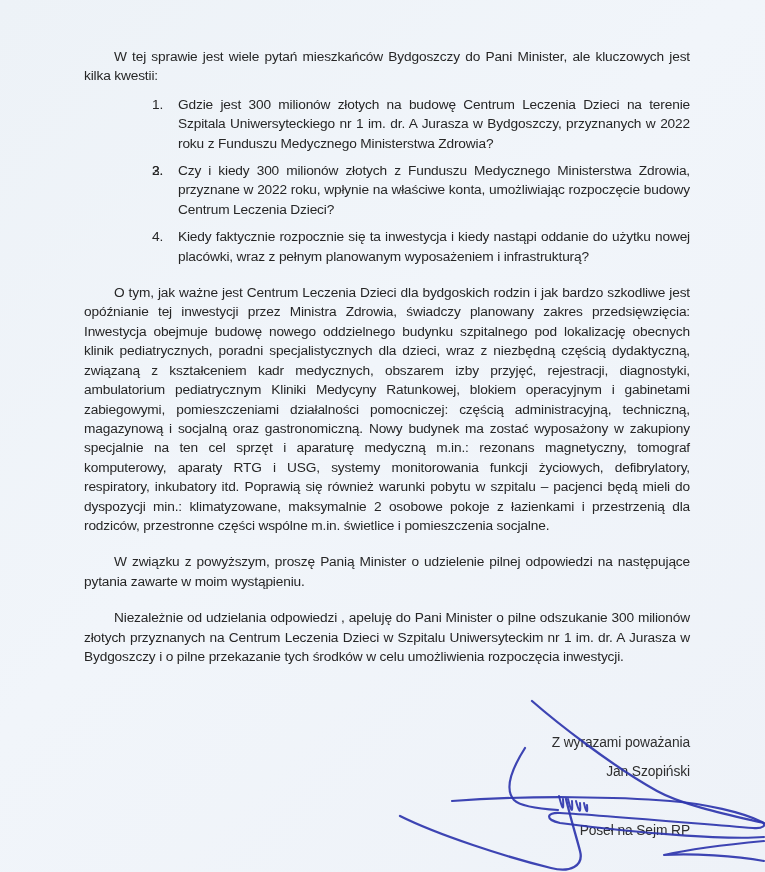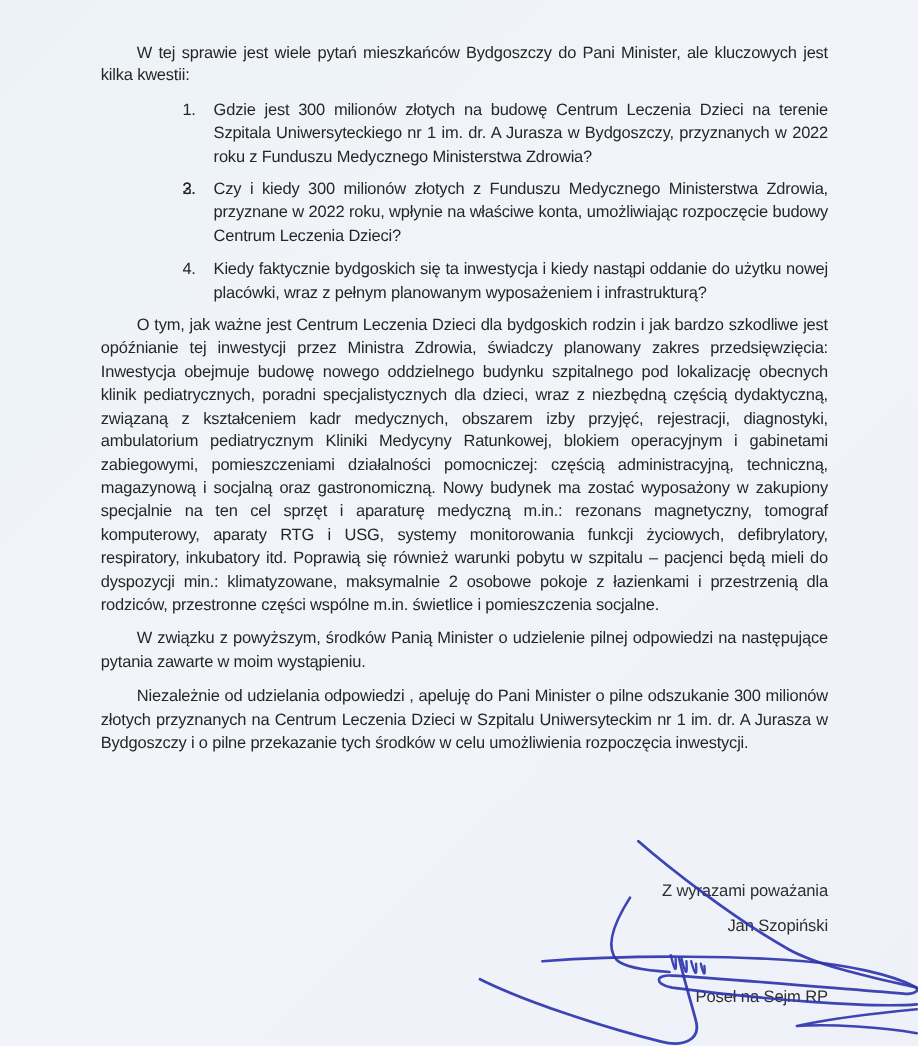--- a/index.html
+++ b/index.html
@@ -22,7 +22,7 @@
     box-sizing: border-box;
   }
   .para {
-    margin: 4px 0 9px 0;
+    margin: 17px 0 9px 0;
     font-size: 13.7px;
     line-height: 19.4px;
     letter-spacing: -0.15px;

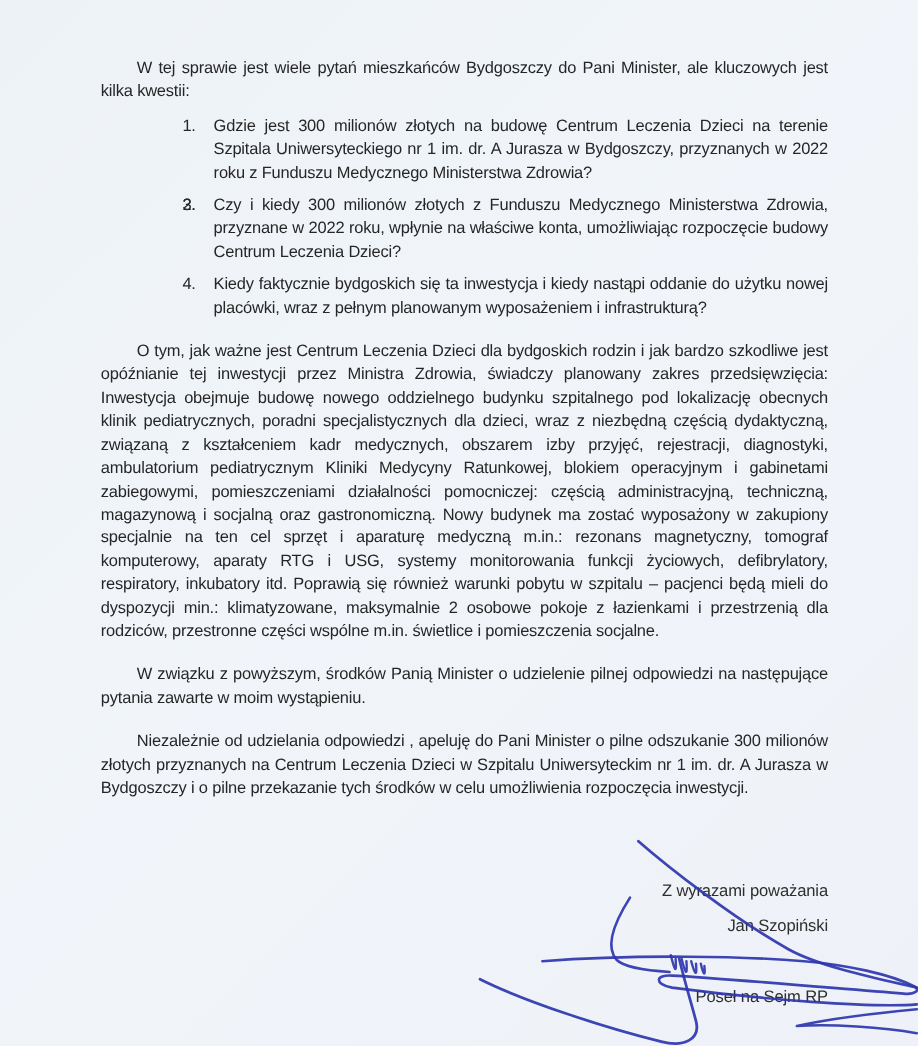--- a/index.html
+++ b/index.html
@@ -103,7 +103,7 @@
     </li>
     <li>
       <span class="num">4.</span>
-      <span class="qtext">Kiedy faktycznie bydgoskich się ta inwestycja i kiedy nastąpi oddanie do użytku nowej placówki, wraz z pełnym planowanym wyposażeniem i infrastrukturą?</span>
+      <span class="qtext">Kiedy faktycznie rozpocznie się ta inwestycja i kiedy nastąpi oddanie do użytku nowej placówki, wraz z pełnym planowanym wyposażeniem i infrastrukturą?</span>
     </li>
   </ol>
 

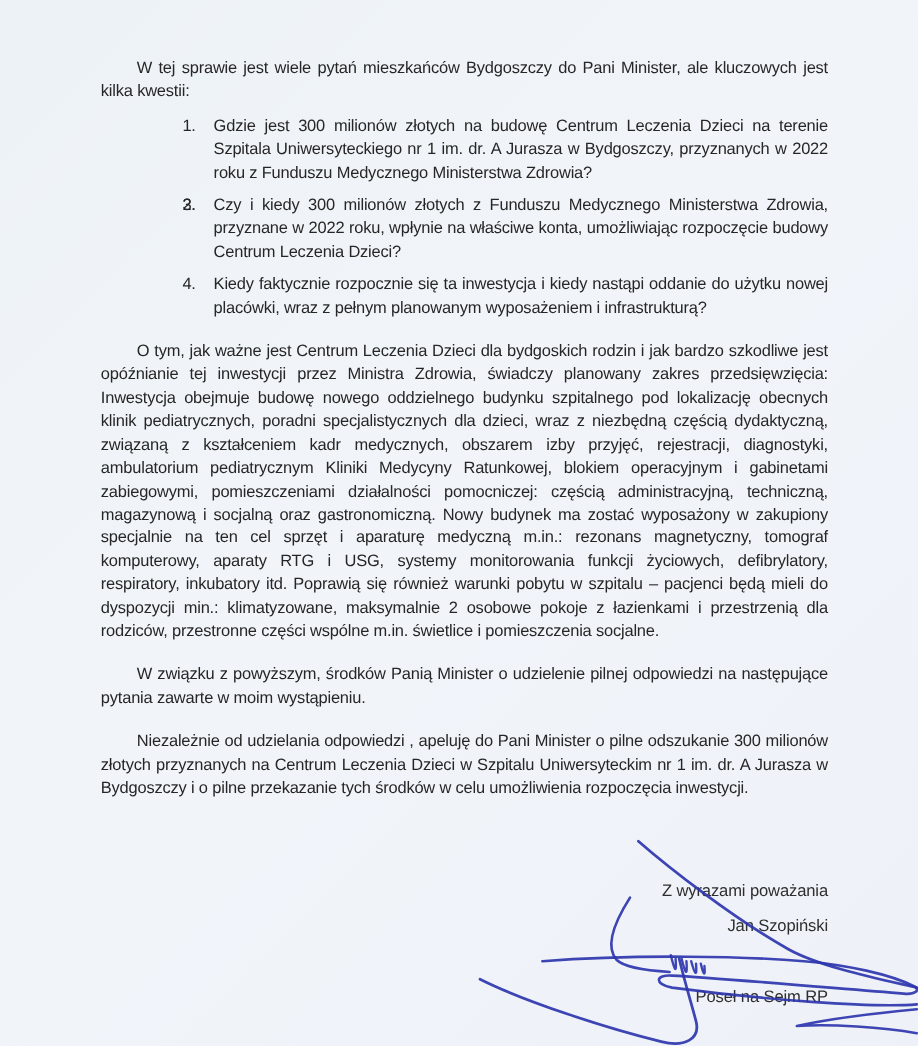--- a/index.html
+++ b/index.html
@@ -108,7 +108,7 @@
   </ol>
 
   <p class="para indent">O tym, jak ważne jest Centrum Leczenia Dzieci dla bydgoskich rodzin i jak bardzo szkodliwe jest opóźnianie tej inwestycji przez Ministra Zdrowia, świadczy planowany zakres przedsięwzięcia: Inwestycja obejmuje budowę nowego oddzielnego budynku szpitalnego pod lokalizację obecnych klinik pediatrycznych, poradni specjalistycznych dla dzieci, wraz z niezbędną częścią dydaktyczną, związaną z kształceniem kadr medycznych, obszarem izby przyjęć, rejestracji, diagnostyki, ambulatorium pediatrycznym Kliniki Medycyny Ratunkowej, blokiem operacyjnym i gabinetami zabiegowymi, pomieszczeniami działalności pomocniczej: częścią administracyjną, techniczną, magazynową i socjalną oraz gastronomiczną. Nowy budynek ma zostać wyposażony w zakupiony specjalnie na ten cel sprzęt i aparaturę medyczną m.in.: rezonans magnetyczny, tomograf komputerowy, aparaty RTG i USG, systemy monitorowania funkcji życiowych, defibrylatory, respiratory, inkubatory itd. Poprawią się również warunki pobytu w szpitalu – pacjenci będą mieli do dyspozycji min.: klimatyzowane, maksymalnie 2 osobowe pokoje z łazienkami i przestrzenią dla rodziców, przestronne części wspólne m.in. świetlice i pomieszczenia socjalne.</p>
-  <p class="para indent">W związku z powyższym, środków Panią Minister o udzielenie pilnej odpowiedzi na następujące  pytania zawarte w moim wystąpieniu.</p>
+  <p class="para indent">W związku z powyższym, proszę Panią Minister o udzielenie pilnej odpowiedzi na następujące  pytania zawarte w moim wystąpieniu.</p>
   <p class="para indent">Niezależnie od udzielania odpowiedzi , apeluję do Pani Minister o pilne odszukanie 300 milionów złotych przyznanych na Centrum Leczenia Dzieci w Szpitalu Uniwersyteckim nr 1 im. dr. A Jurasza w Bydgoszczy i o pilne przekazanie tych środków w celu umożliwienia rozpoczęcia inwestycji.</p>
 
   <div class="closing">

